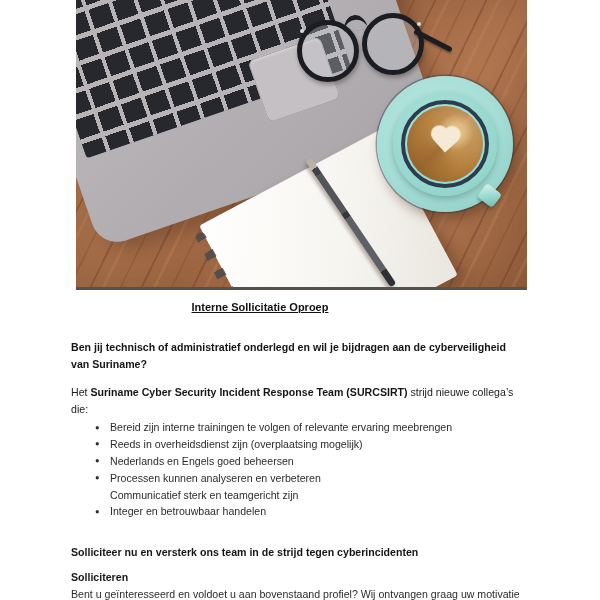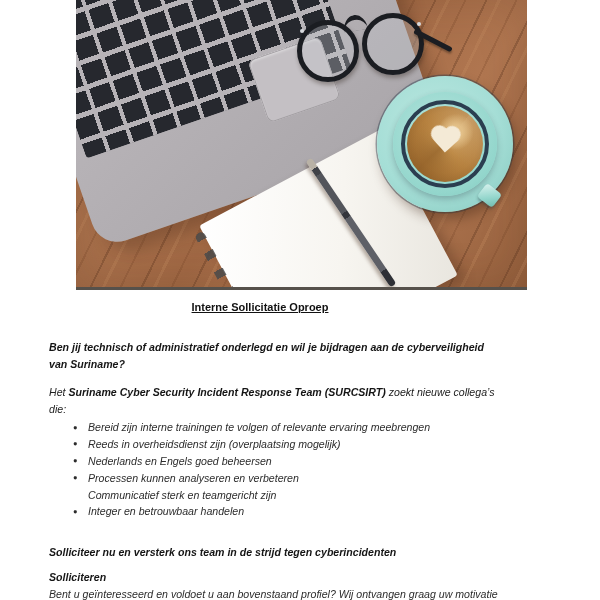--- a/index.html
+++ b/index.html
@@ -126,7 +126,7 @@
     position:absolute;left:0;top:299px;width:520px;text-align:center;
     font-weight:bold;font-size:11px;text-decoration:underline;color:#111;
   }
-  .tblock{position:absolute;left:49px;width:470px;font-style:italic;}
+  .tblock{position:absolute;left:71px;width:470px;}
   .bold{font-weight:bold;color:#151515;}
   .p-intro{top:339px;}
   .p-team{top:384px;}

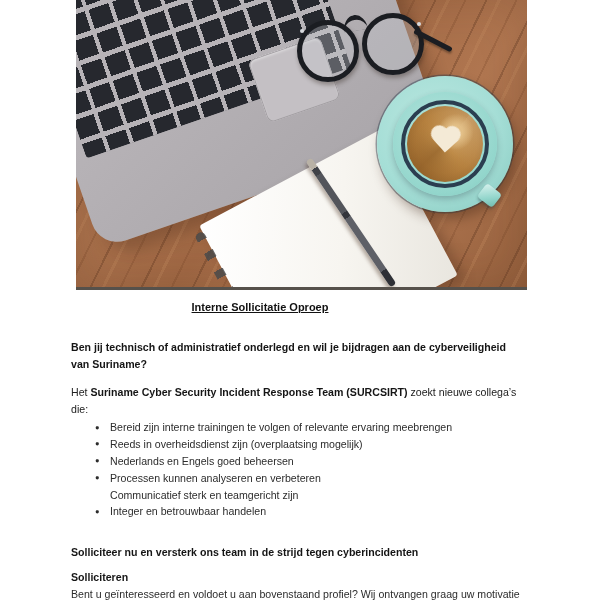--- a/index.html
+++ b/index.html
@@ -173,7 +173,7 @@
 </div>
 
 <div class="tblock p-team">
-  <div class="line"><span>Het </span><span class="bold">Suriname Cyber Security Incident Response Team (SURCSIRT)</span><span> zoekt nieuwe collega’s</span></div>
+  <div class="line"><span>Het </span><span class="bold">Suriname Cyber Security Incident Response Team (SURCSIRT)</span><span> strijd nieuwe collega’s</span></div>
   <div class="line">die:</div>
 </div>
 

